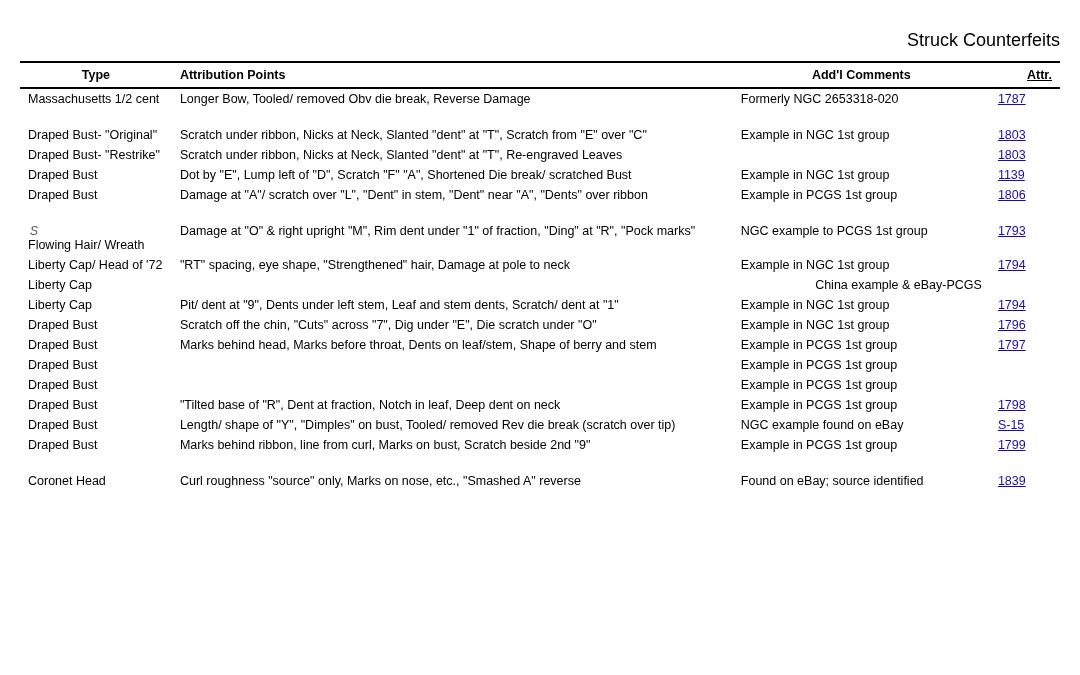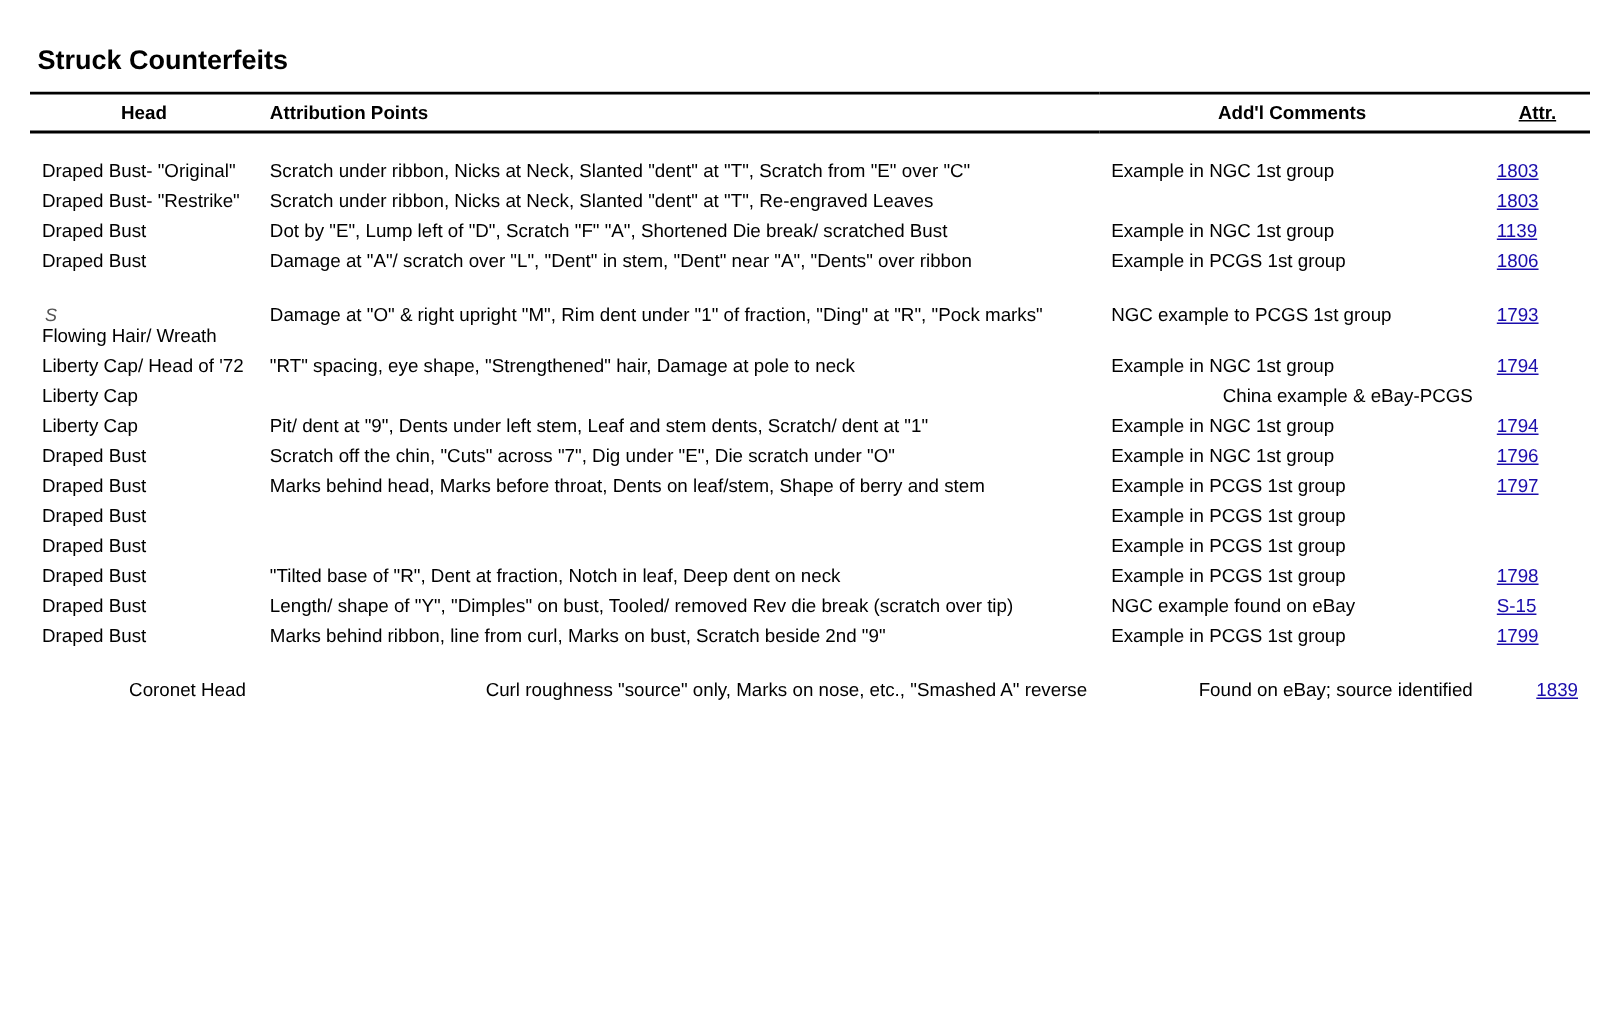--- a/index.html
+++ b/index.html
@@ -17,9 +17,10 @@
     }
     h2 {
       font-size: 18px;
-      font-weight: bold;
+      font-weight: normal;
       margin-bottom: 10px;
       margin-left: 5px;
+      text-align: right;
     }
     .table-wrapper {
       overflow-x: auto;

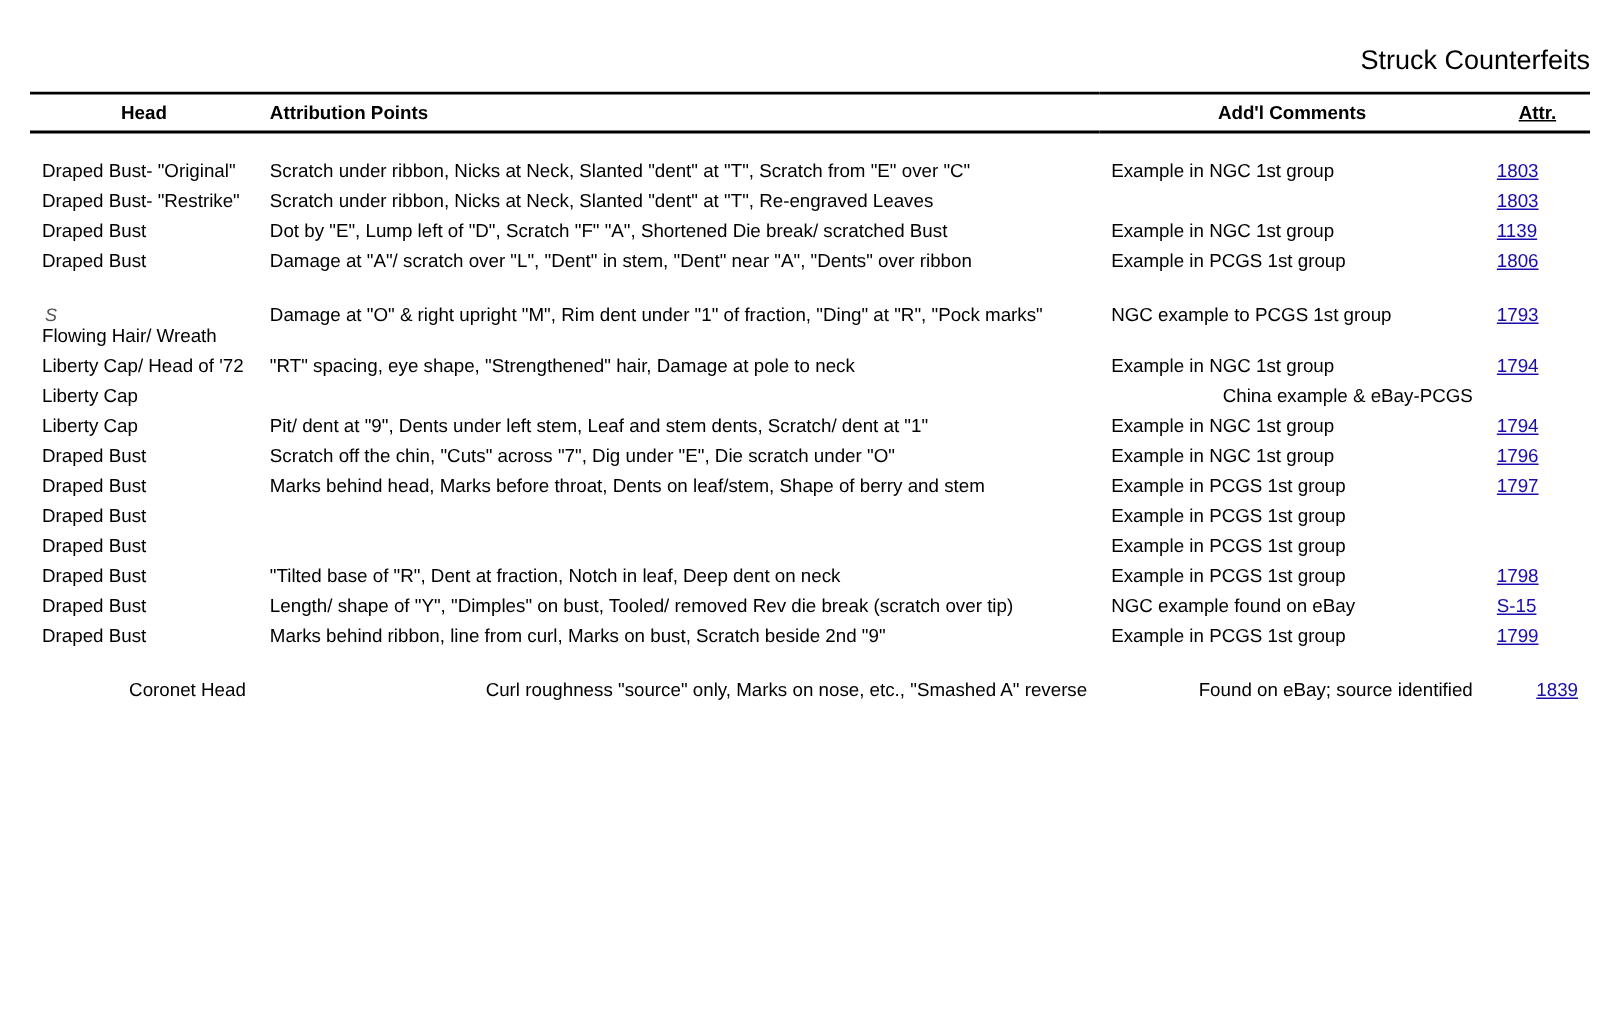--- a/index.html
+++ b/index.html
@@ -84,7 +84,7 @@
     <table>
       <thead>
         <tr>
-          <th>Head</th>
+          <th>Type</th>
           <th>Attribution Points</th>
           <th>Add'l Comments</th>
           <th>Attr.</th>

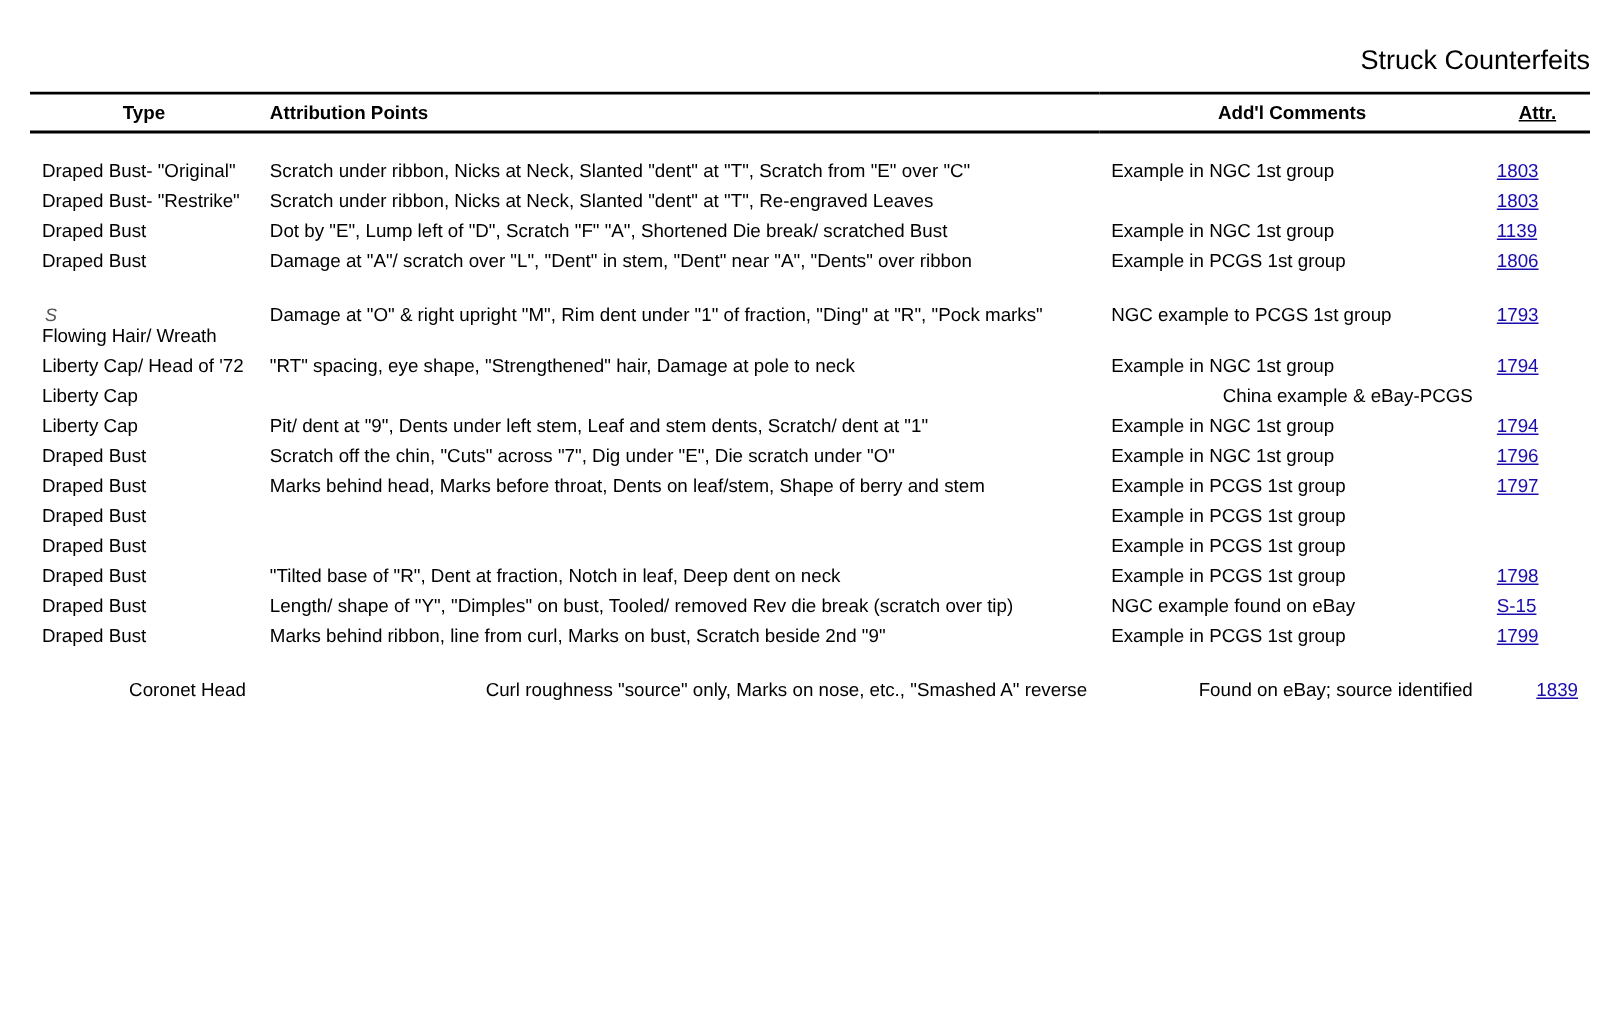--- a/index.html
+++ b/index.html
@@ -52,7 +52,7 @@
       width: 220px;
     }
     thead tr th:nth-child(4) {
-      text-align: center;
+      text-align: right;
       width: 60px;
       text-decoration: underline;
     }

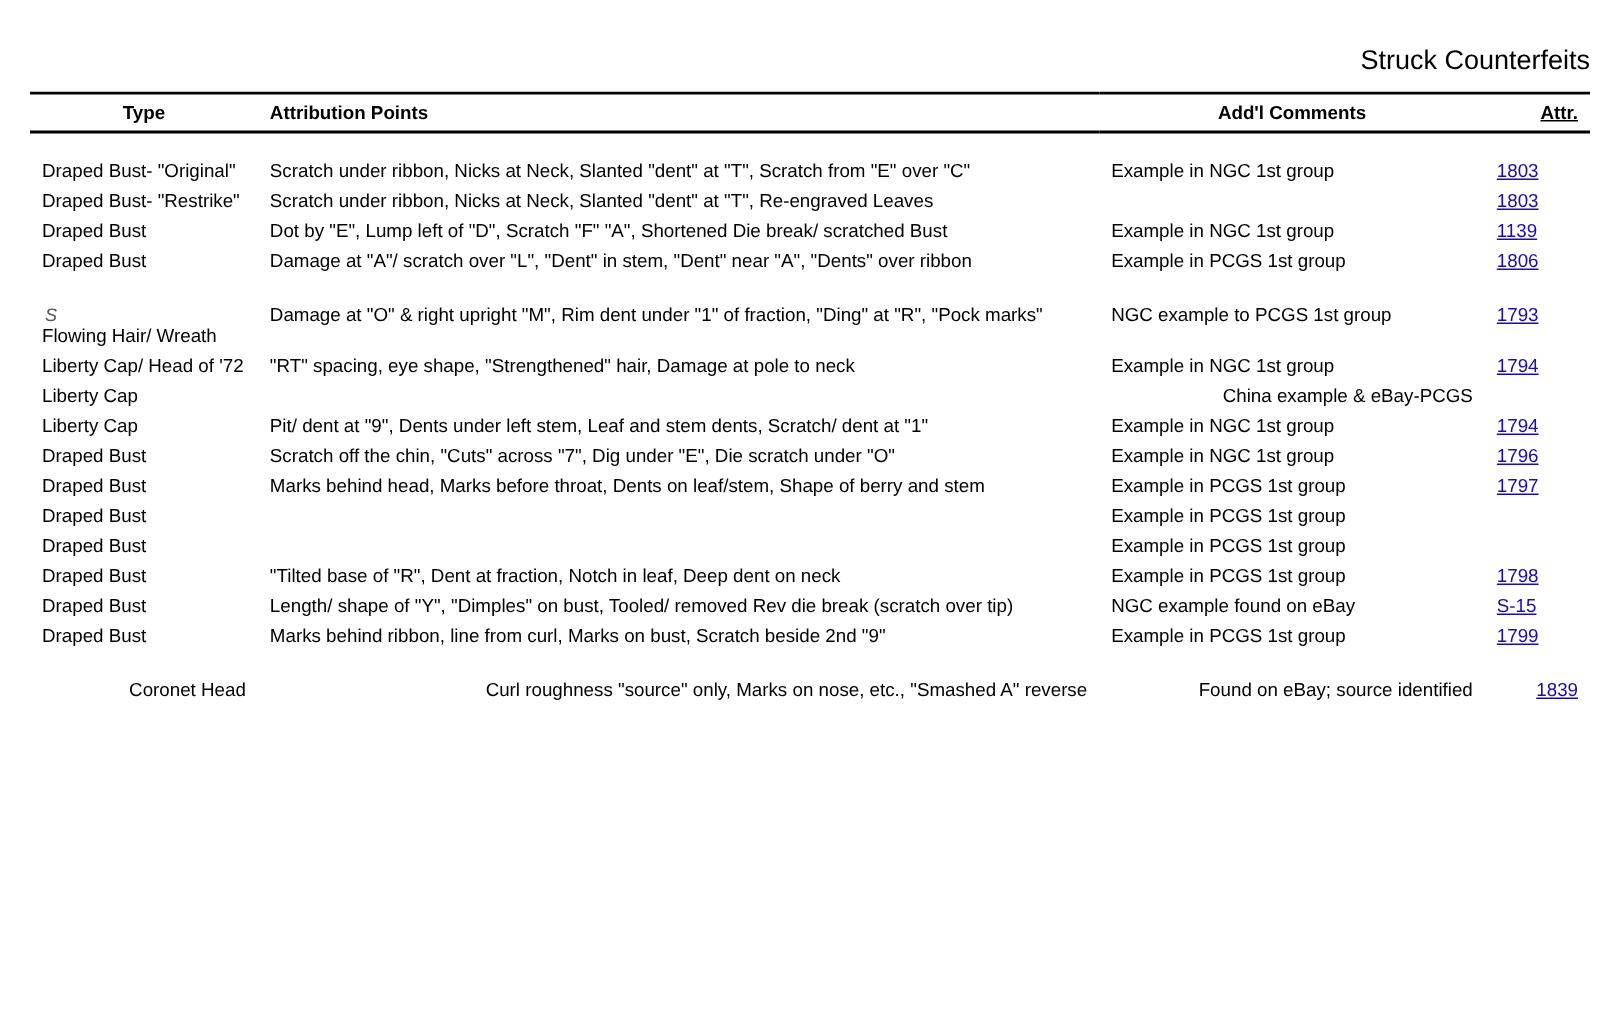--- a/index.html
+++ b/index.html
@@ -91,6 +91,12 @@
         </tr>
       </thead>
       <tbody id="table-body">
+      <tr>
+            <td style="padding-top: 3px;"><span>Massachusetts 1/2 cent</span></td>
+            <td style="padding-top: 3px;">Longer Bow, Tooled/ removed Obv die break, Reverse Damage</td>
+            <td style="padding-top: 3px;">Formerly NGC 2653318-020</td>
+            <td class="link-cell" style="padding-top: 3px;">1787</td>
+          </tr>
           <tr style="border-top: 1px solid transparent;">
             <td style="padding-top: 18px;"><span>Draped Bust- "Original"</span></td>
             <td style="padding-top: 18px;">Scratch under ribbon, Nicks at Neck, Slanted "dent" at "T", Scratch from "E" over "C"</td>

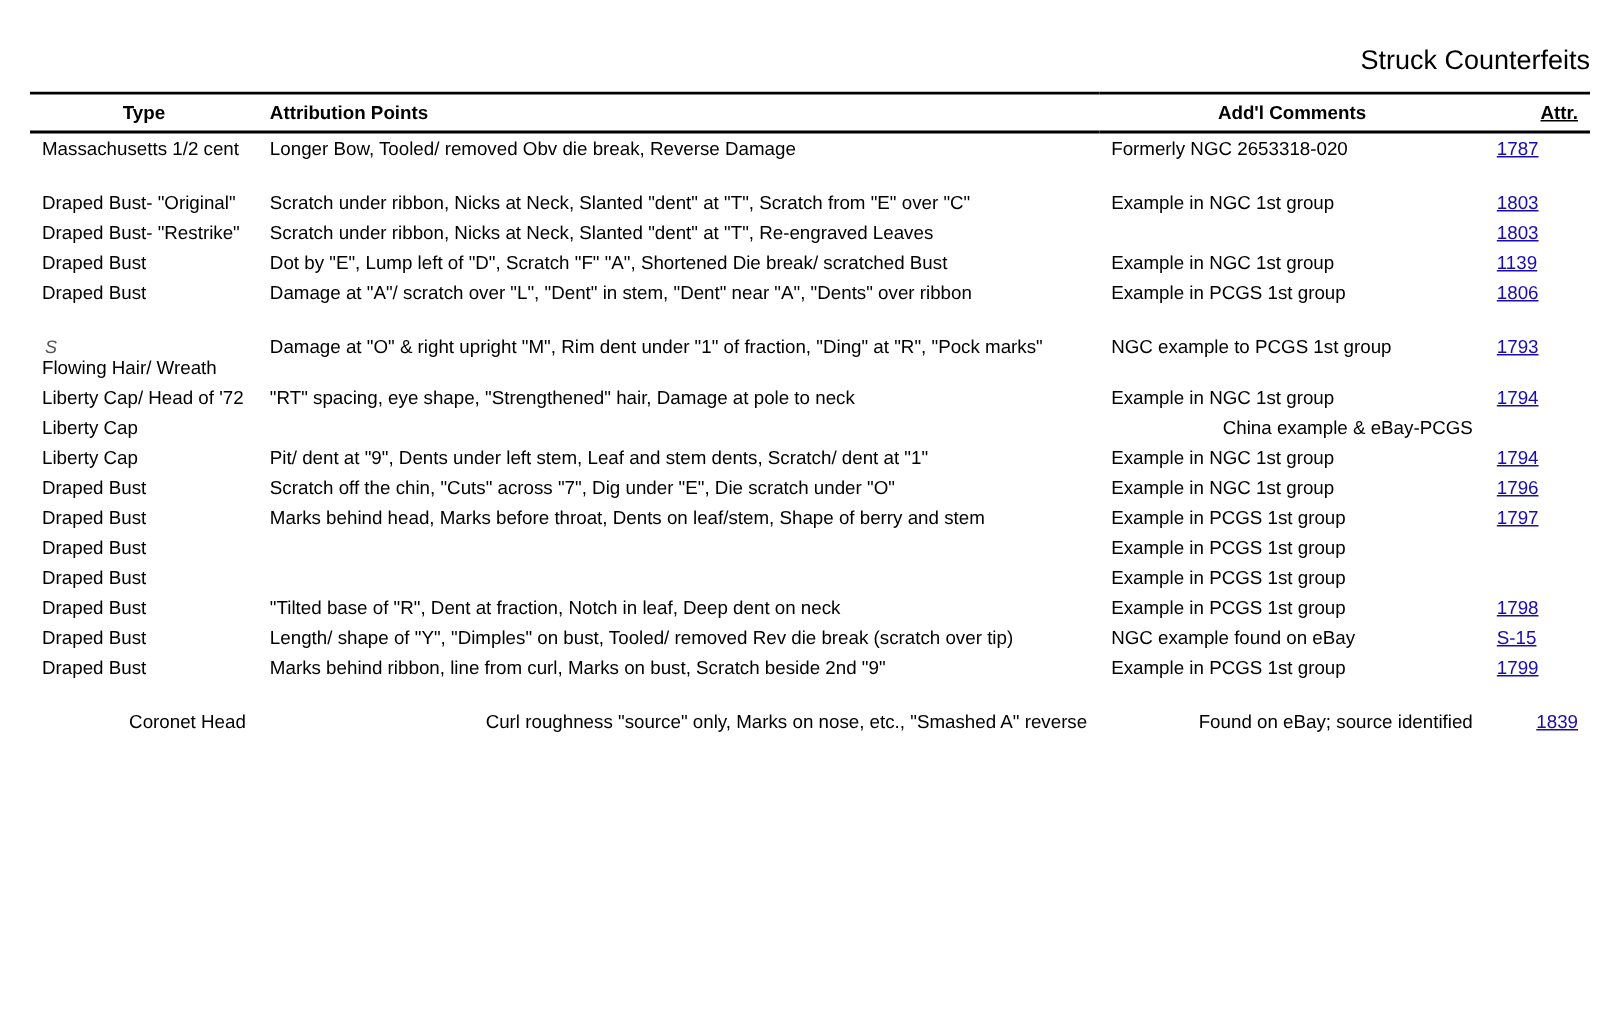--- a/index.html
+++ b/index.html
@@ -187,7 +187,7 @@
             <td style="padding-top: 3px;">Example in PCGS 1st group</td>
             <td class="link-cell" style="padding-top: 3px;">1799</td>
           </tr>
-          <tr style="border-top: 1px solid transparent; text-align: right;">
+          <tr style="border-top: 1px solid transparent;">
             <td style="padding-top: 18px;"><span>Coronet Head</span></td>
             <td style="padding-top: 18px;">Curl roughness "source" only, Marks on nose, etc., "Smashed A" reverse</td>
             <td style="padding-top: 18px;">Found on eBay; source identified</td>

